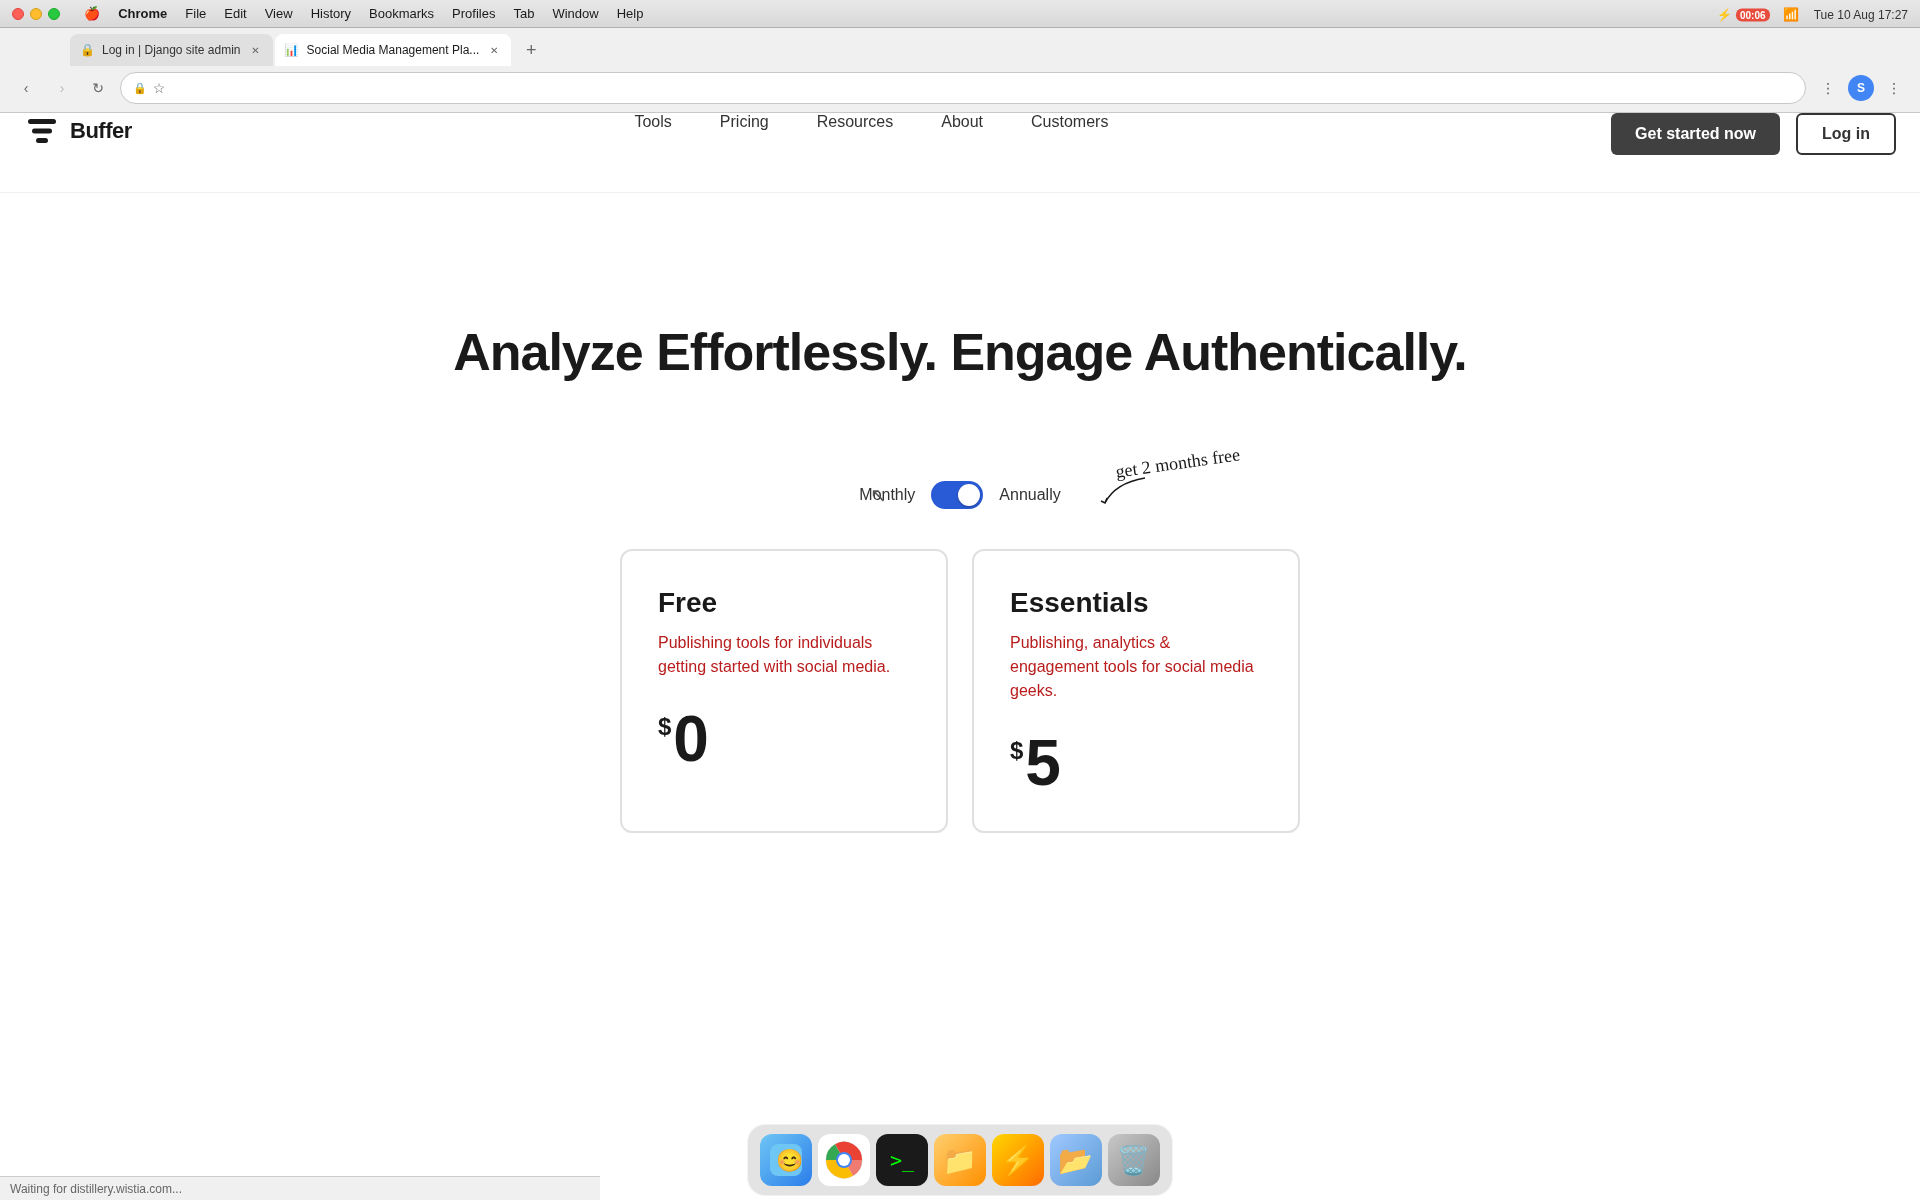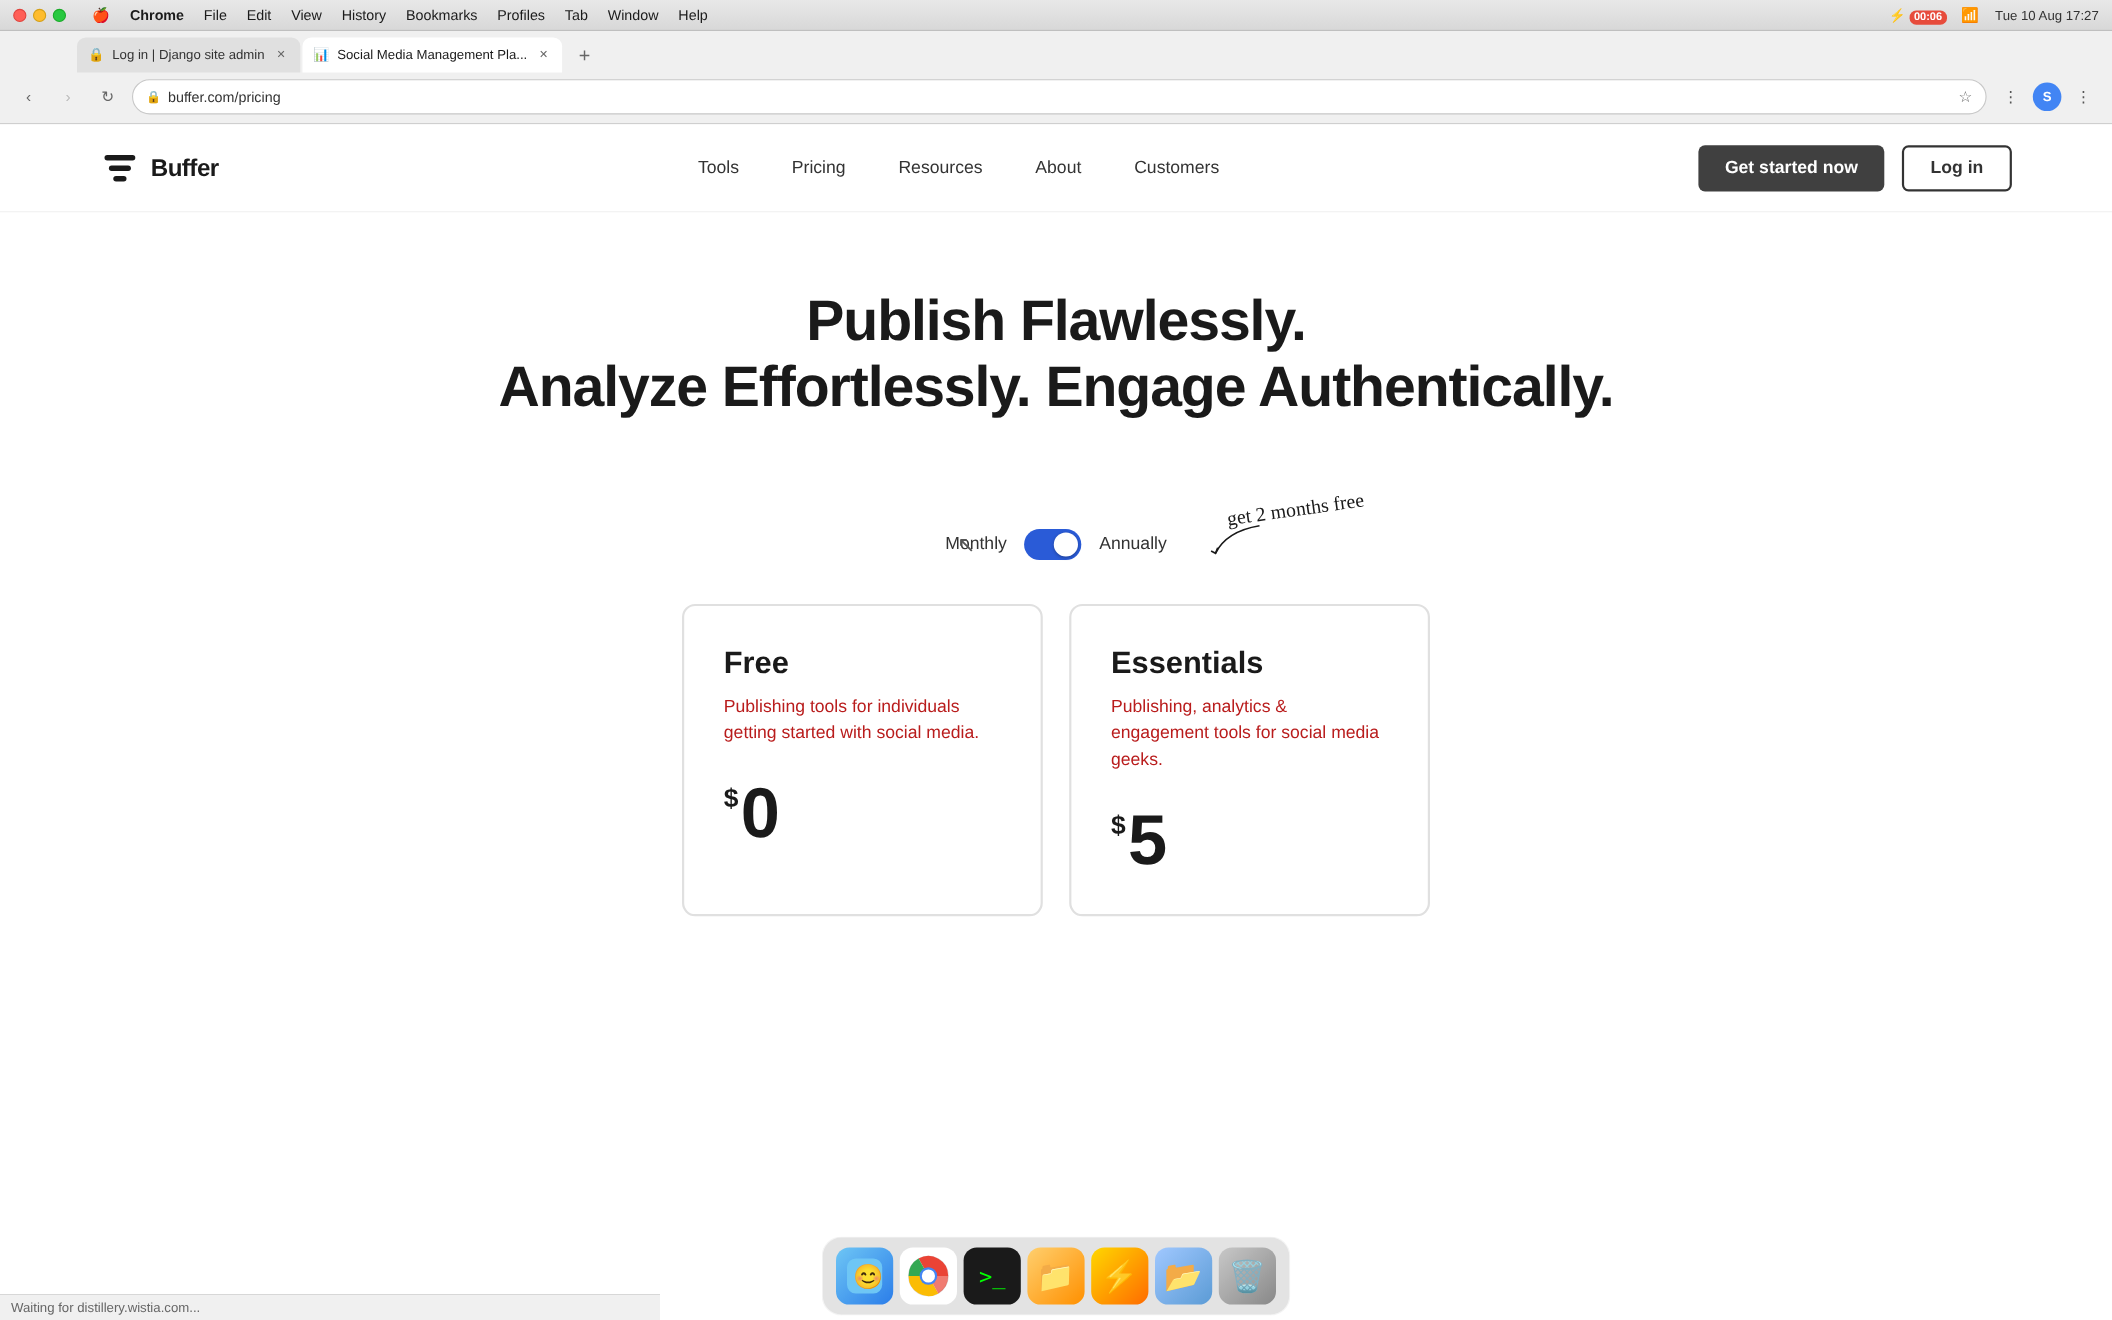--- a/index.html
+++ b/index.html
@@ -532,7 +532,6 @@
 
     <div class="address-bar">
       <span class="lock-icon">🔒</span>
-      <span class="address-text">buffer.com/pricing</span>
       <span class="bookmark-icon">☆</span>
     </div>
 

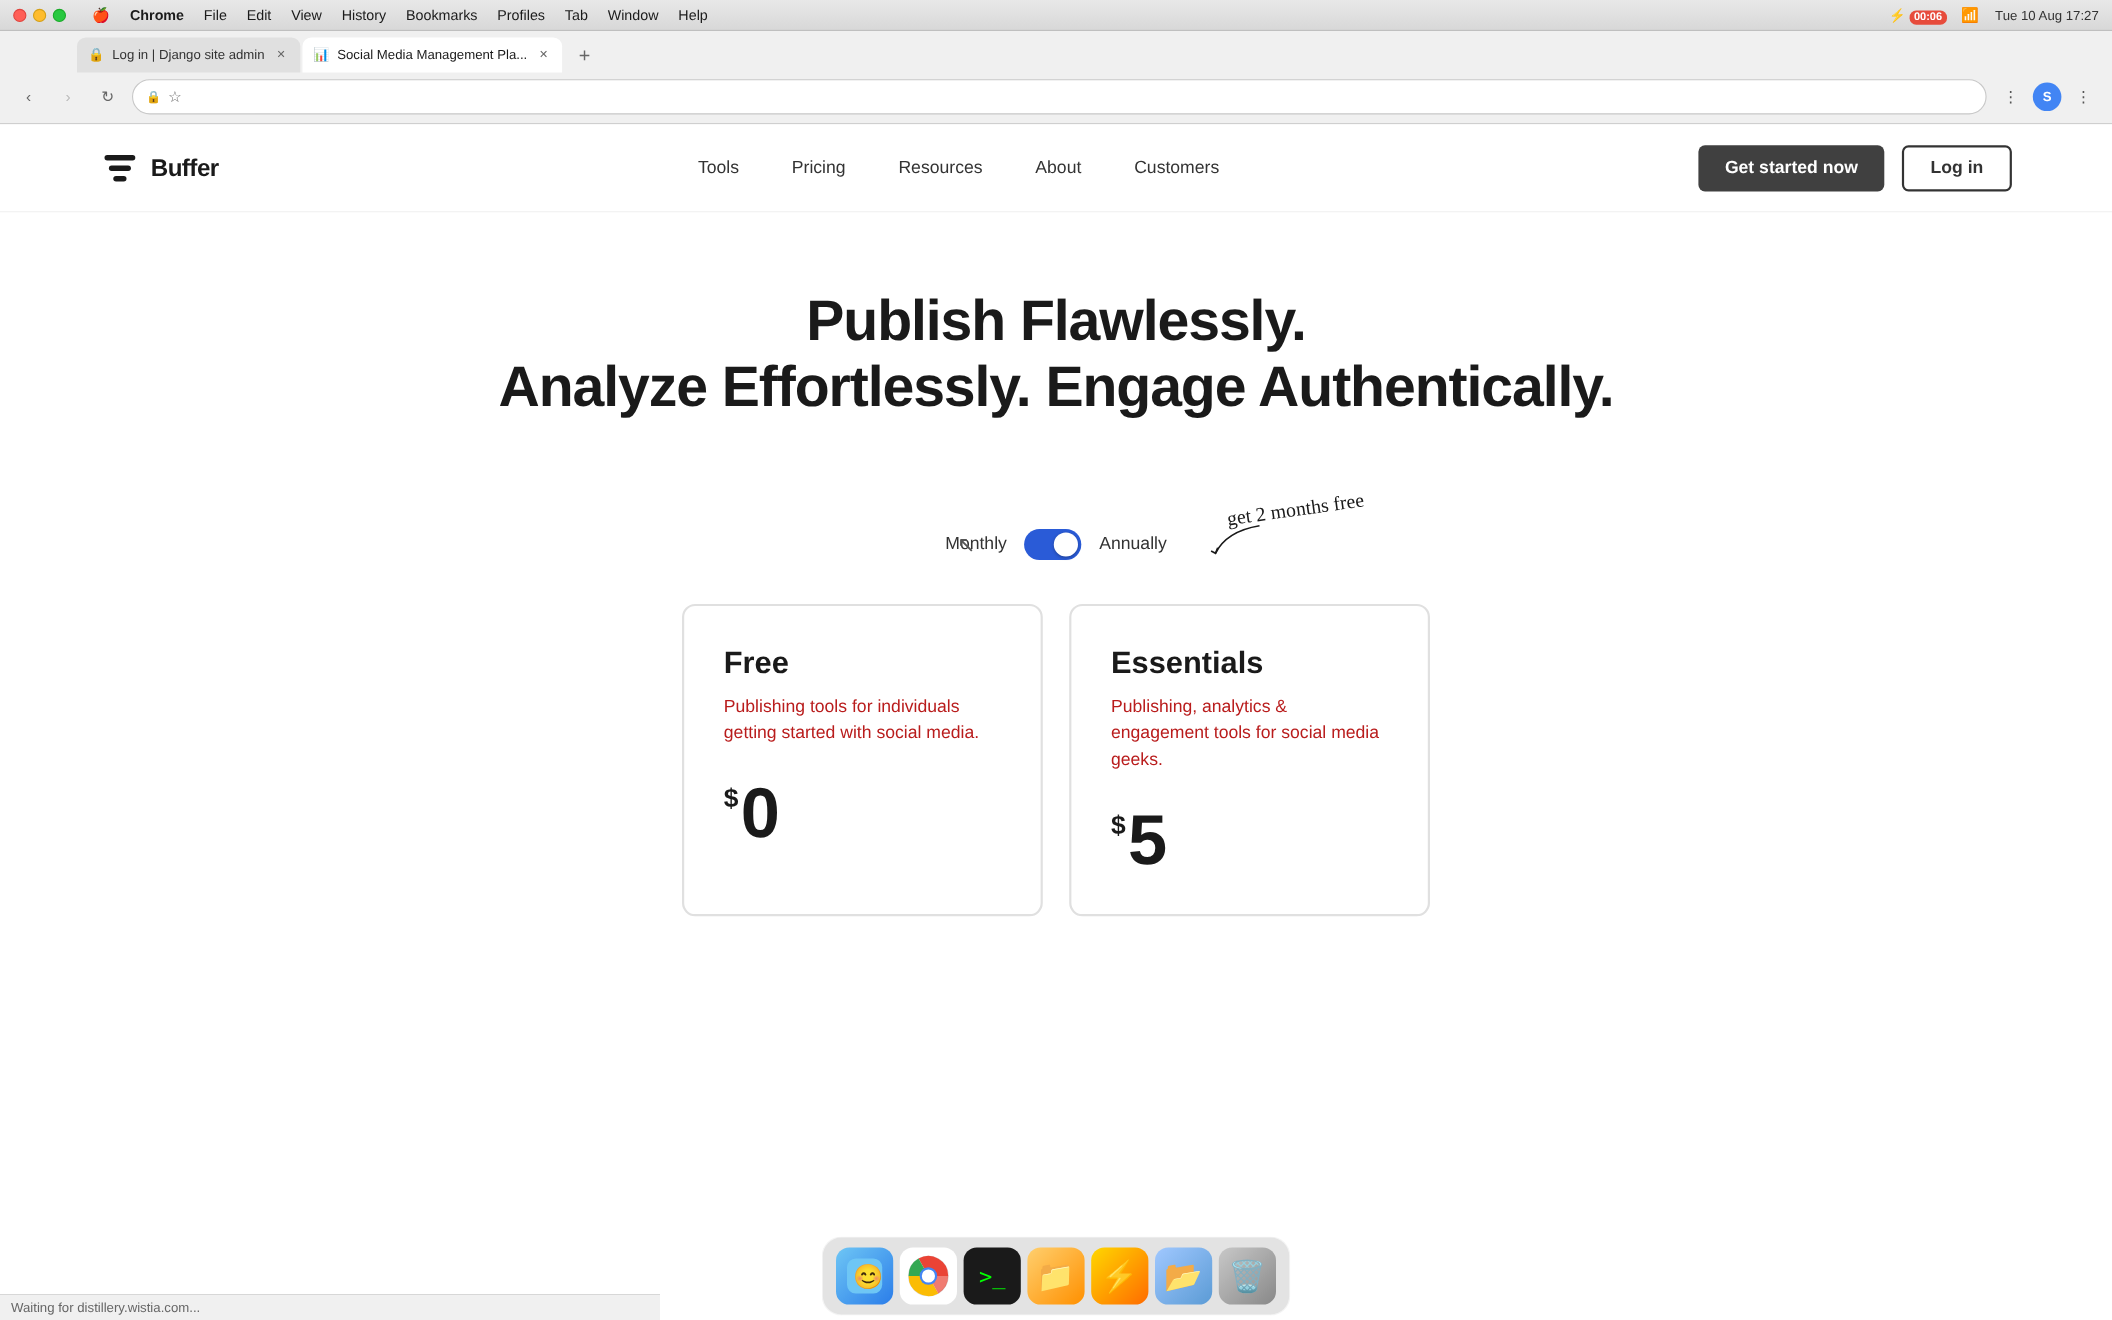--- a/index.html
+++ b/index.html
@@ -245,8 +245,8 @@
     
     .site-nav {
       display: flex;
-      align-items: center;
-      padding: 0 91px;
+      align-items: flex-start;
+      padding: 0 24px;
       height: 80px;
       border-bottom: 1px solid #f0f0f0;
     }

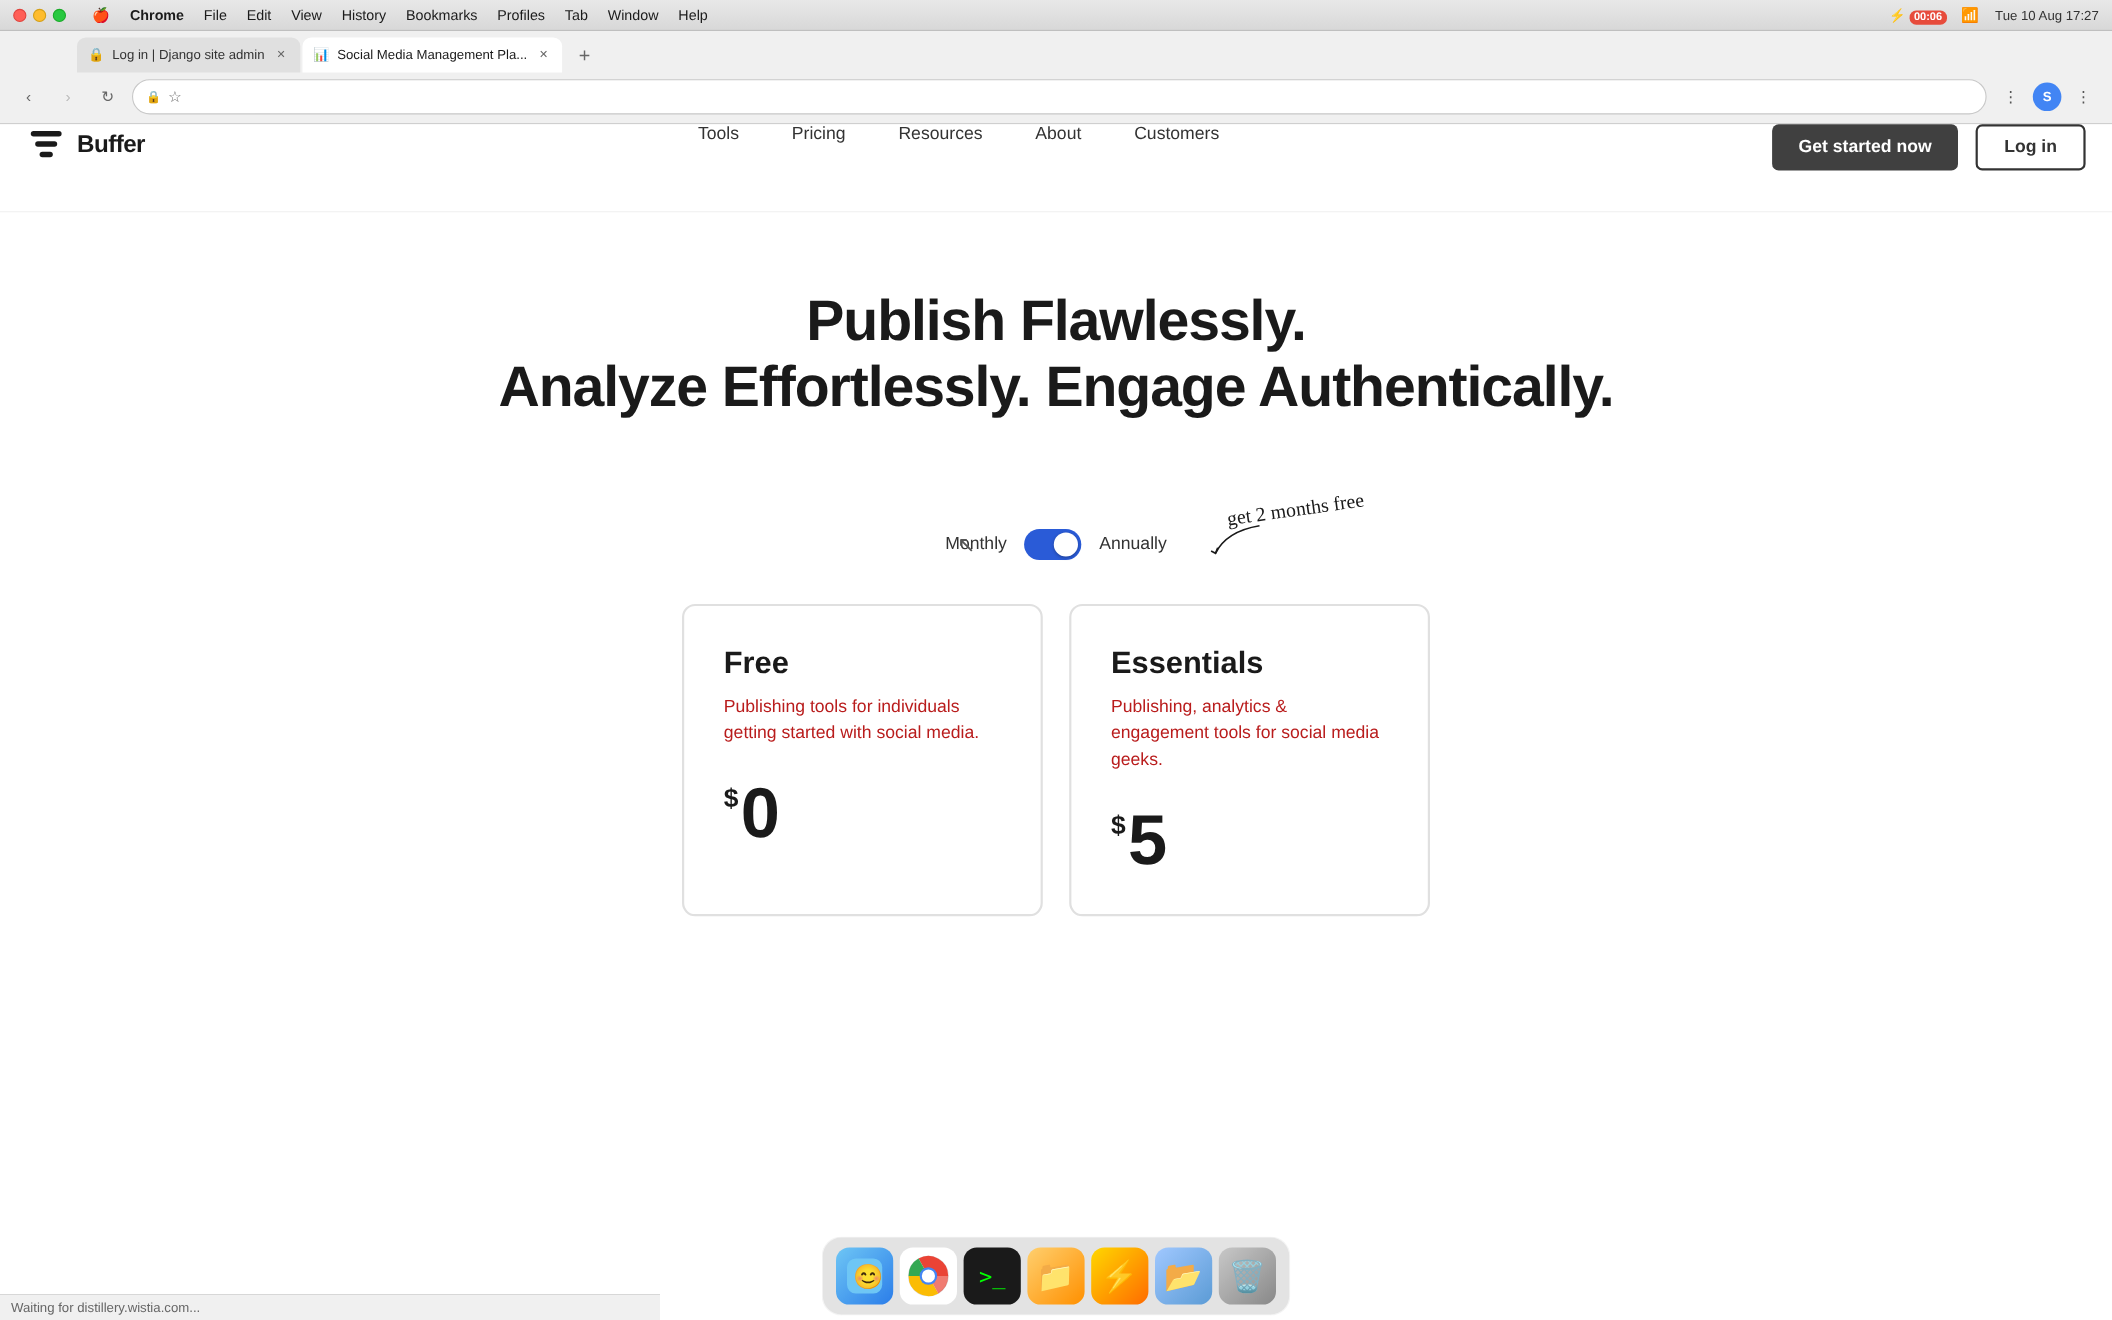--- a/index.html
+++ b/index.html
@@ -572,7 +572,6 @@
 
   <section class="hero">
     <h1 class="hero-title">
-      <span>Publish Flawlessly.</span>
       <br>
       <span>Analyze Effortlessly. Engage Authentically.</span>
     </h1>

